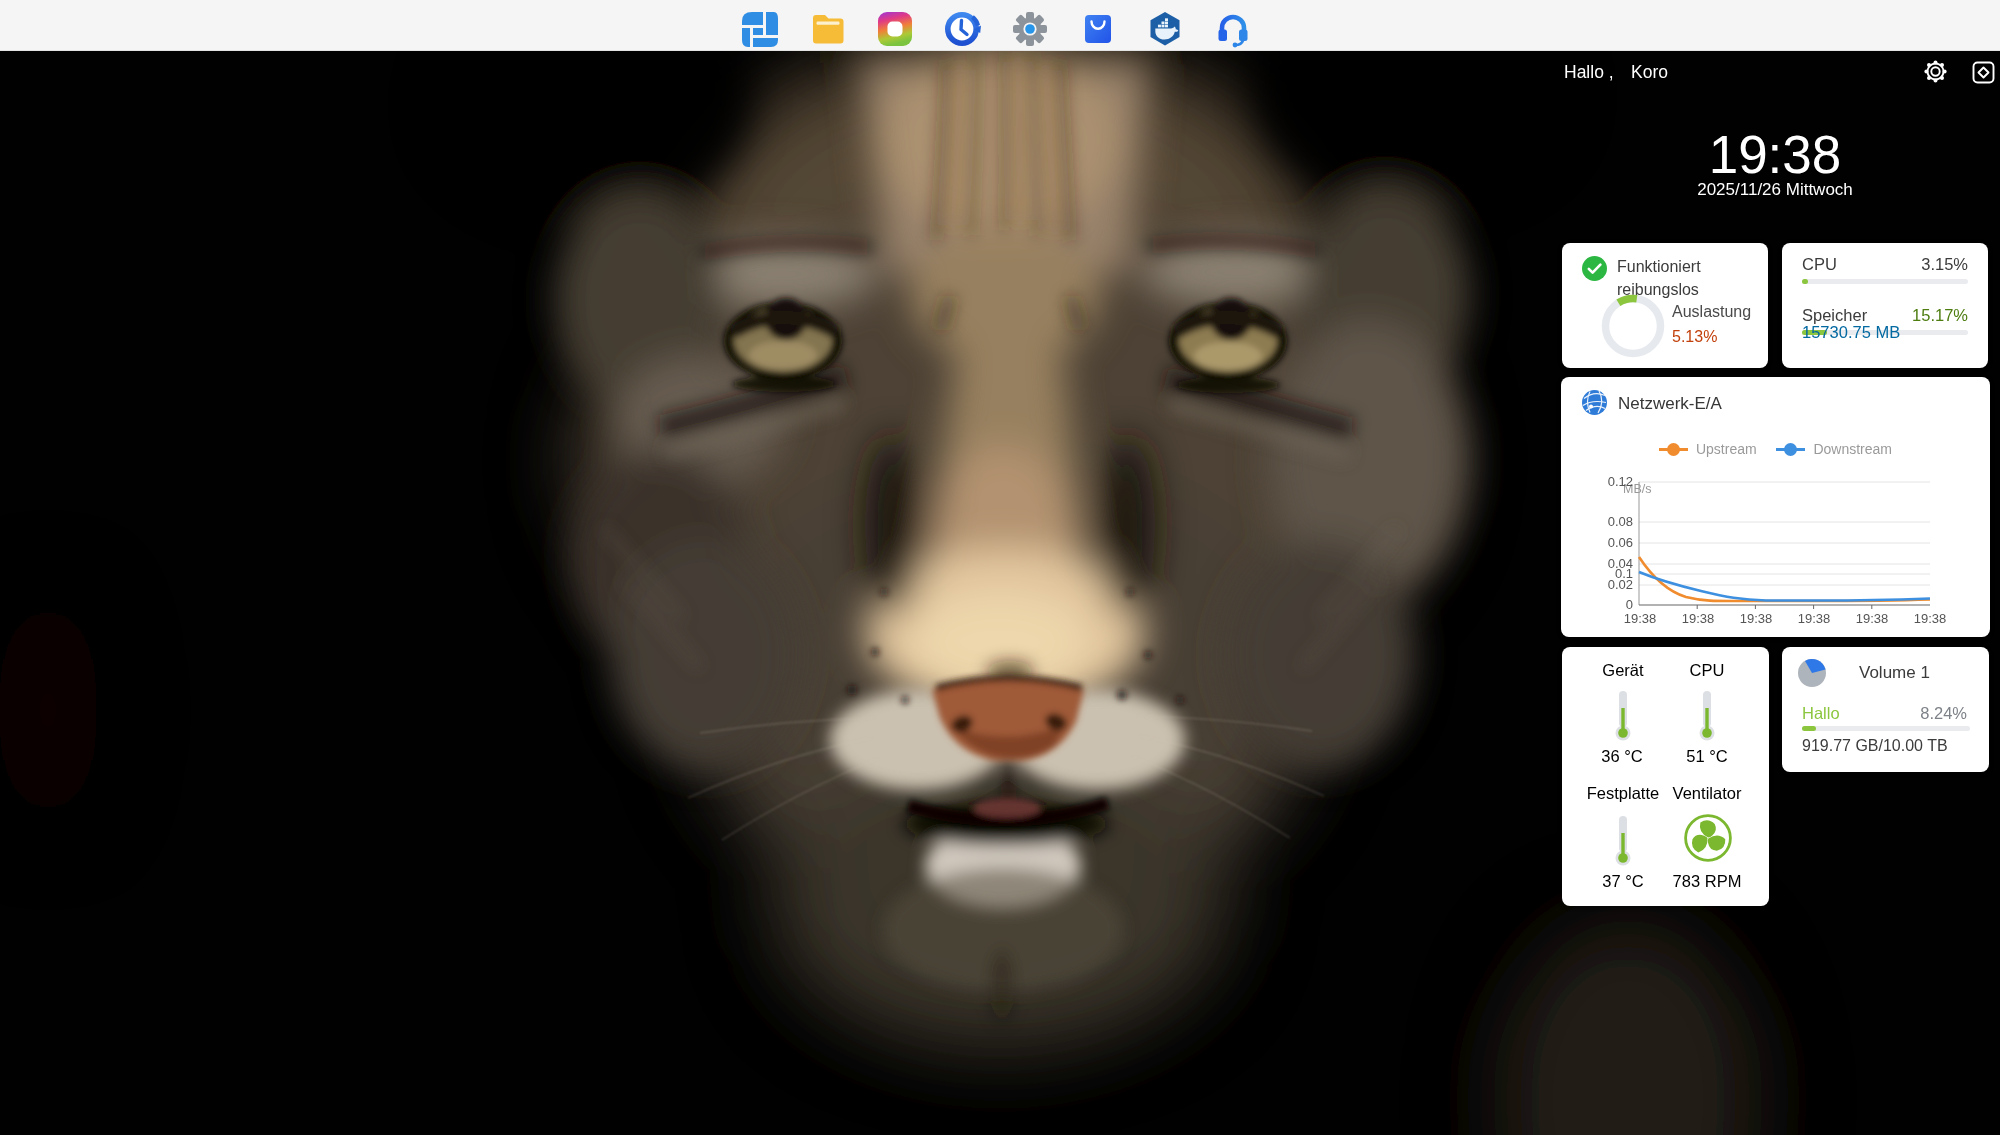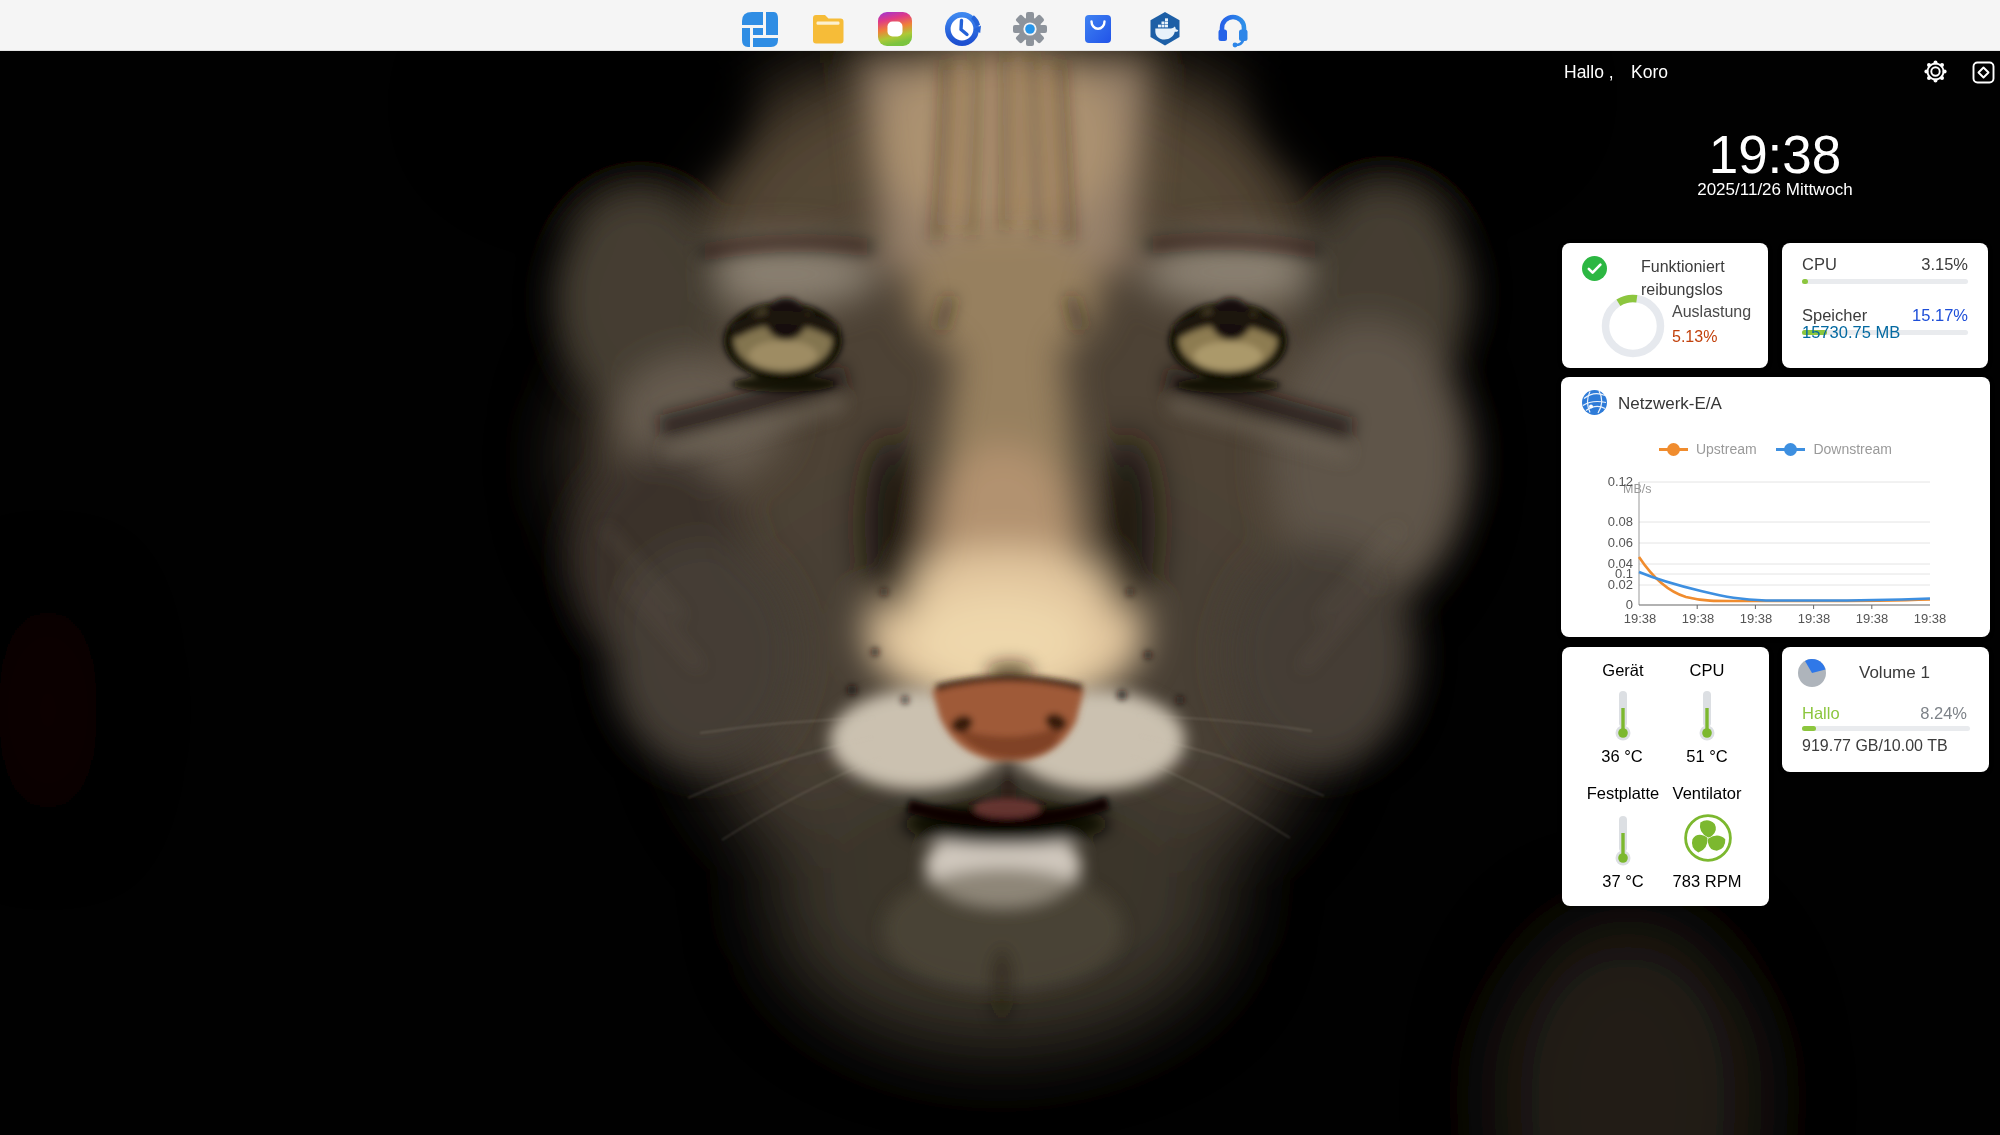--- a/index.html
+++ b/index.html
@@ -290,7 +290,7 @@
     <circle cx="12.5" cy="12.5" r="12.5" fill="#2cb742"></circle>
     <path d="M6.8,12.8 l3.8,3.8 L18.4,8.6" stroke="#fff" stroke-width="2.6" fill="none" stroke-linecap="round" stroke-linejoin="round"></path>
   </svg>
-  <div style="position:absolute;left:55px;top:12px;font-size:16px;color:#3c3c3c;line-height:23px;margin-left:24px;">Funktioniert<br>reibungslos</div>
+  <div style="position:absolute;left:55px;top:12px;font-size:16px;color:#3c3c3c;line-height:23px;">Funktioniert<br>reibungslos</div>
   <svg width="64" height="64" viewBox="0 0 64 64" style="position:absolute;left:39px;top:51px;">
     <circle cx="32" cy="32" r="27.5" fill="none" stroke="#e6e9ee" stroke-width="7.5"></circle>
     <path d="M17.4,8.7 A27.5,27.5 0 0 1 35.8,4.8" fill="none" stroke="#8cc63e" stroke-width="7.5"></path>

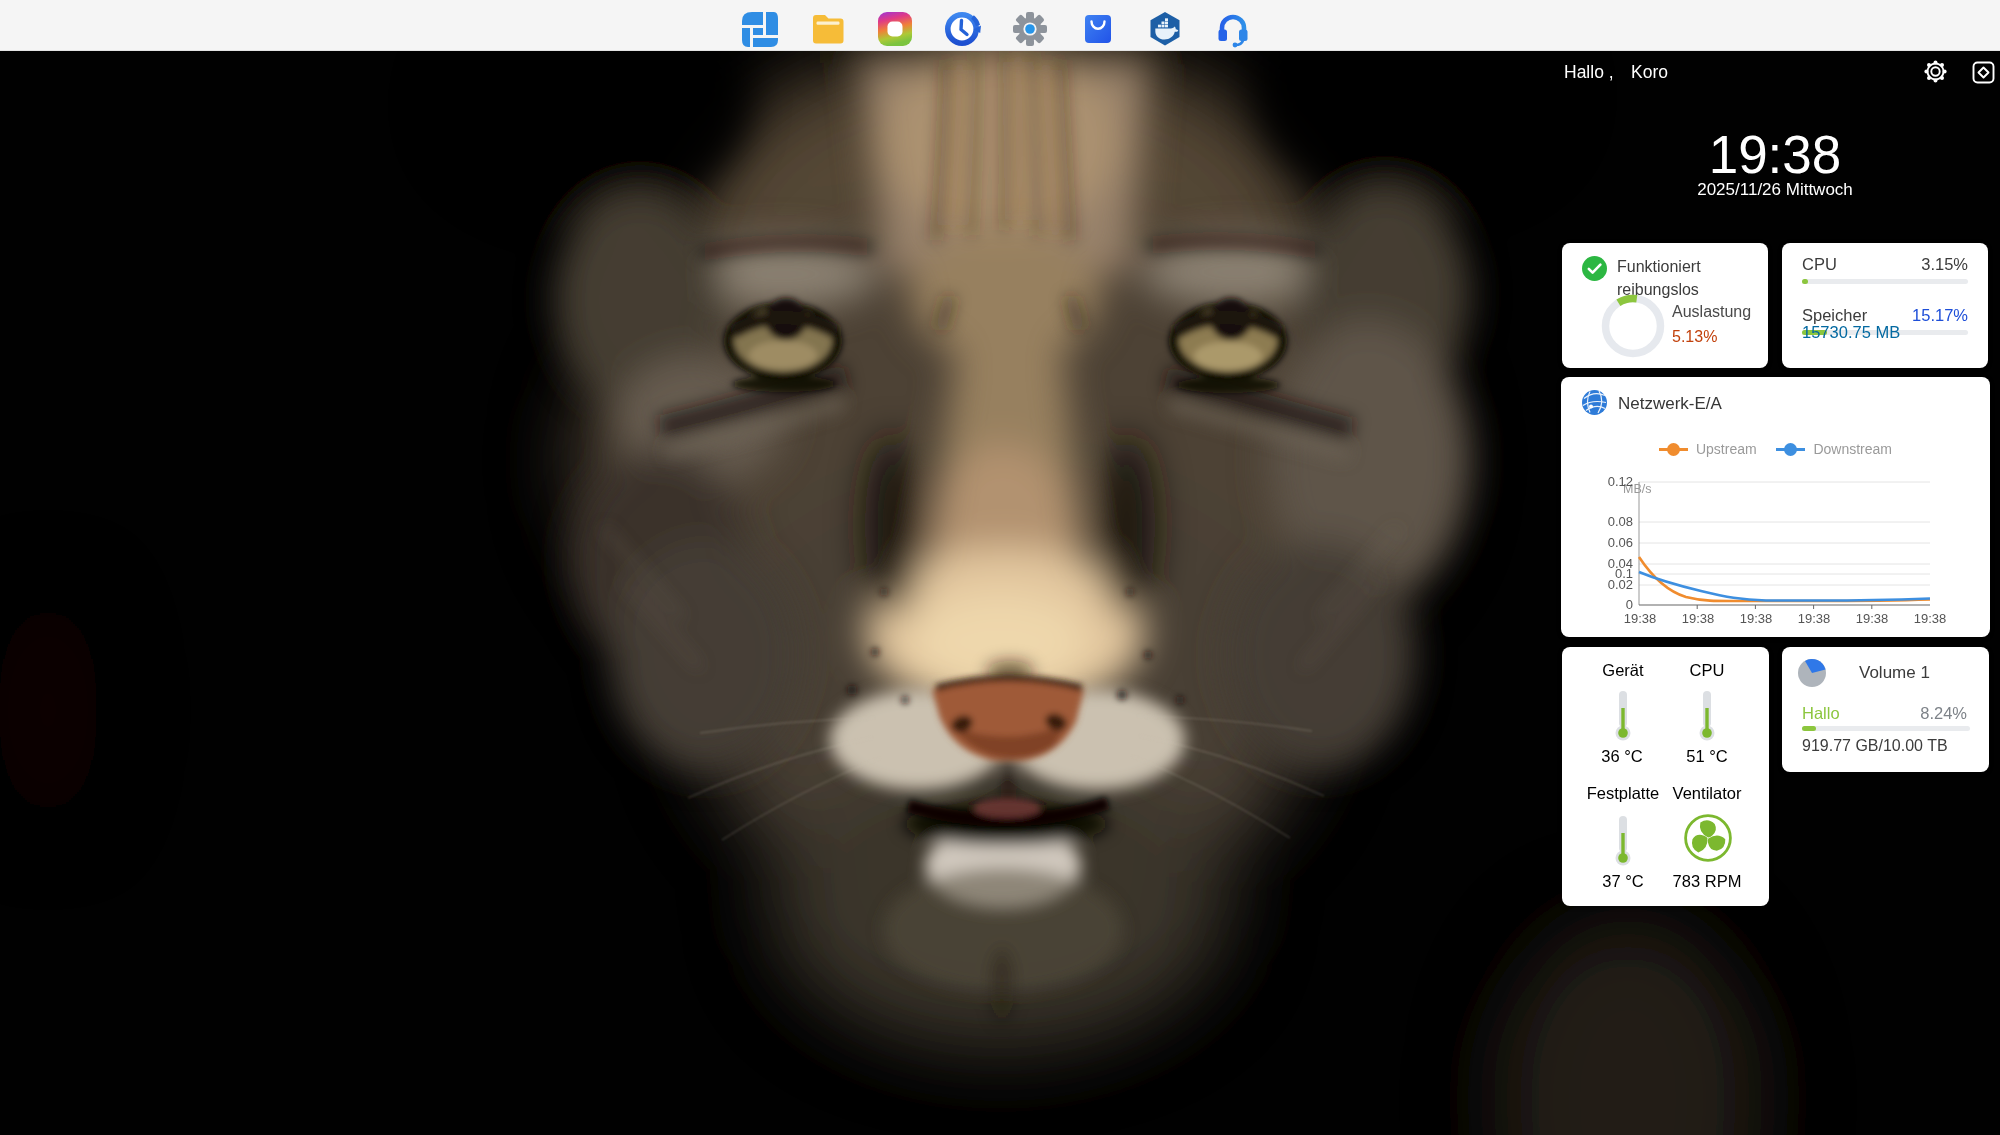--- a/index.html
+++ b/index.html
@@ -305,7 +305,7 @@
     <div style="width:6px;height:5px;border-radius:3px;background:#8cc63e;"></div>
     </div>
   <div style="position:absolute;left:20px;top:63px;font-size:16.5px;color:#3c3c3c;">Speicher</div>
-  <div style="position:absolute;right:20px;top:63px;font-size:16.5px;color:#1d4ed8;">15.17%</div>
+  <div style="position:absolute;right:20px;top:63px;font-size:16.5px;color:#4d7c0f;">15.17%</div>
   <div style="position:absolute;left:20px;top:87px;width:166px;height:5px;border-radius:3px;background:#e9ebee;">
     <div style="width:25px;height:5px;border-radius:3px;background:#8cc63e;"></div>
     </div>

